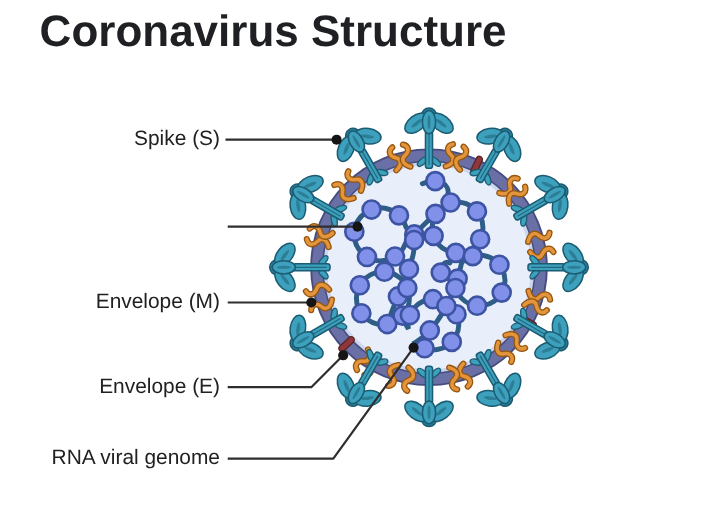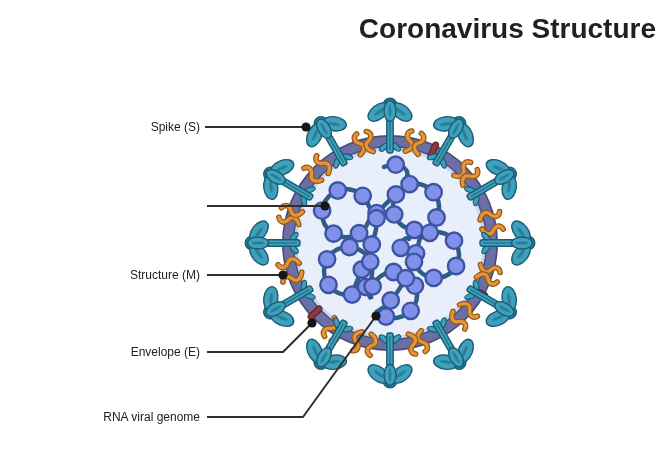--- a/index.html
+++ b/index.html
@@ -10,7 +10,7 @@
   .stage{position:absolute;inset:0}
   .title{
     position:absolute;top:11px;left:36px;right:0;
-    text-align:right;font-size:28px;font-weight:bold;
+    text-align:left;font-size:40px;font-weight:bold;
     color:#1f2023;letter-spacing:0px;line-height:36px;
   }
   .lbl{

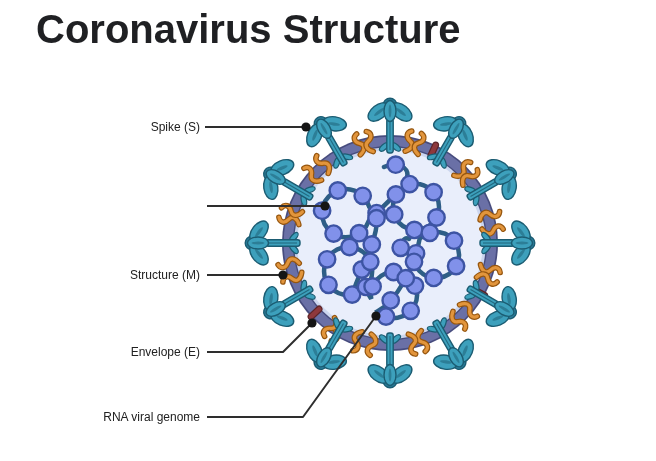--- a/index.html
+++ b/index.html
@@ -15,7 +15,7 @@
   }
   .lbl{
     position:absolute;right:456px;white-space:nowrap;text-align:right;
-    font-size:12px;line-height:22px;color:#212121;
+    font-size:19px;line-height:22px;color:#212121;
   }
   #virus-svg{position:absolute;left:0;top:0}
 </style>

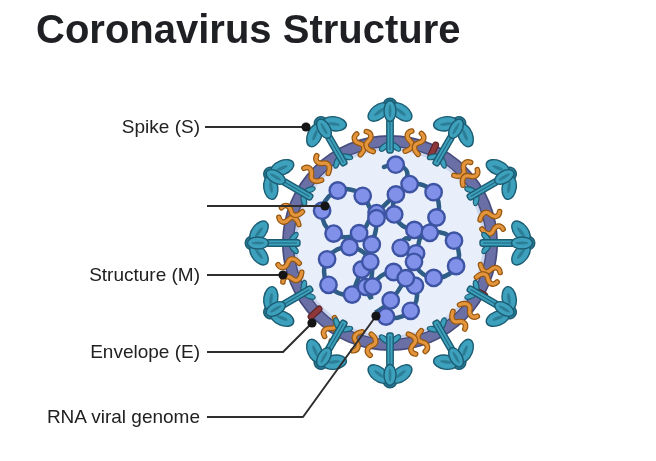--- a/index.html
+++ b/index.html
@@ -350,7 +350,7 @@
     </svg>
 
   <div class="lbl" style="top:116px">Spike (S)</div>
-  <div class="lbl" style="top:264px">Structure (M)</div>
+  <div class="lbl" style="top:264px">Envelope (M)</div>
   <div class="lbl" style="top:406px">RNA viral genome</div>
   <div class="lbl" style="top:341px">Envelope (E)</div>
 </div>

